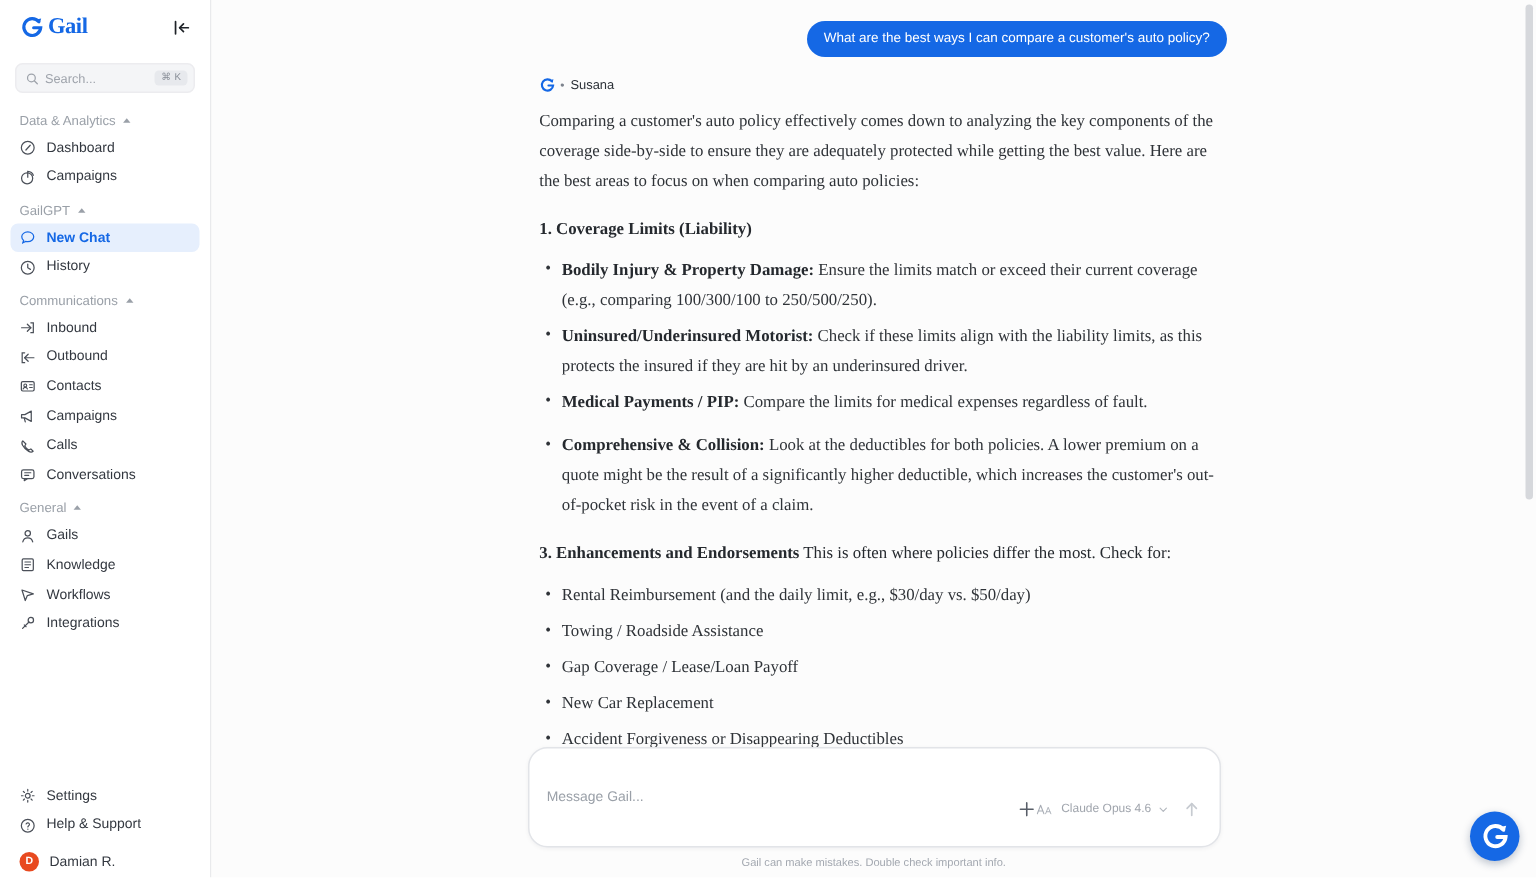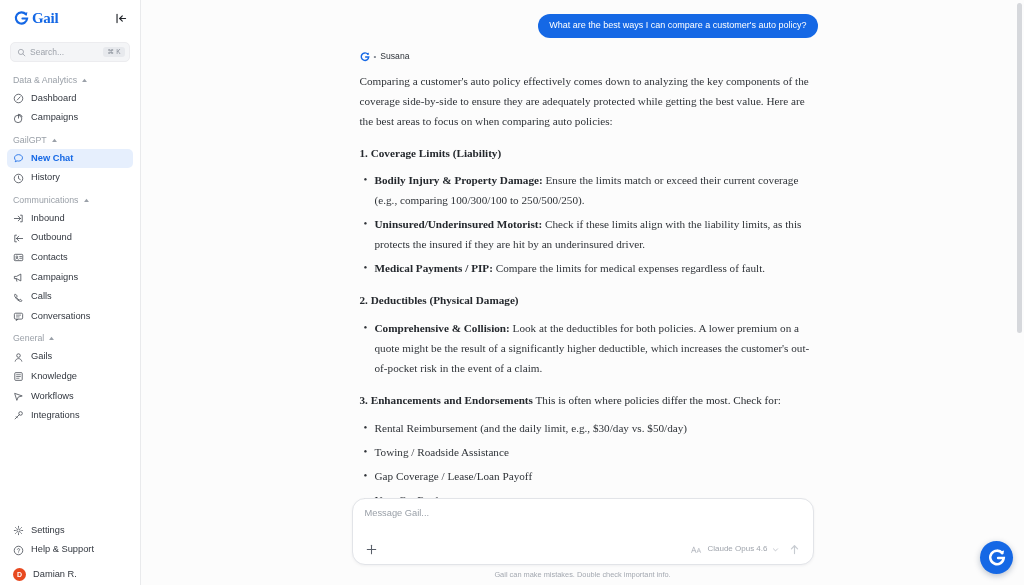--- a/index.html
+++ b/index.html
@@ -401,7 +401,6 @@
             <li><b>Medical Payments / PIP:</b><span> Compare the limits for medical expenses regardless of fault.</span></li>
           </ul>
 
-          <h4>2. Deductibles (Physical Damage)</h4>
           <ul>
             <li><b>Comprehensive &amp; Collision:</b><span> Look at the deductibles for both policies. A lower premium on a quote might be the result of a significantly higher deductible, which increases the customer's out-of-pocket risk in the event of a claim.</span></li>
           </ul>

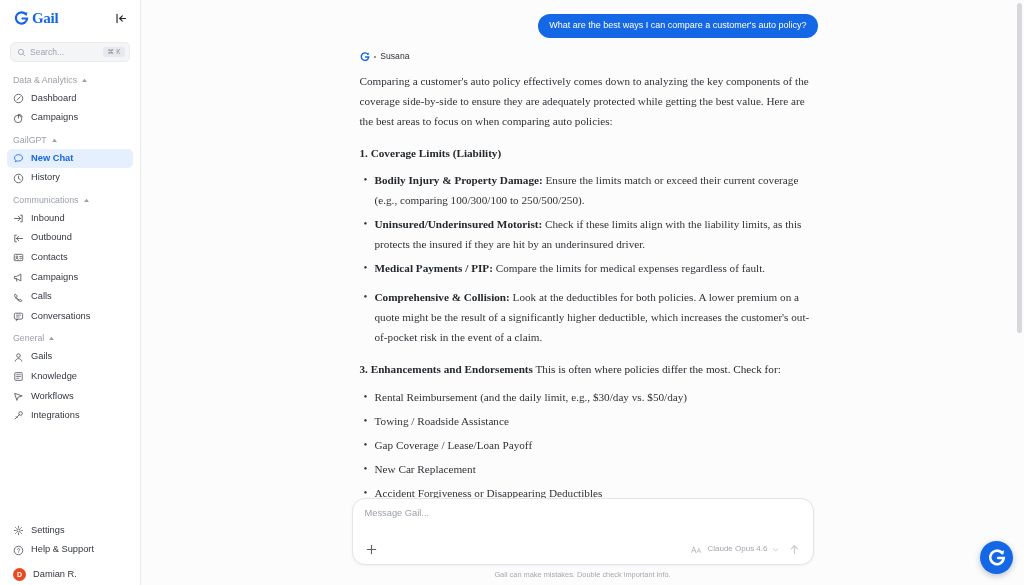--- a/index.html
+++ b/index.html
@@ -130,7 +130,7 @@
     background: #ffffff; border: 1px solid #e2e4e8;
     border-radius: 13px; box-shadow: 0 1px 3px rgba(16,24,40,.05);
     padding: 10px 12px 8px 12px;
-    display: flex; flex-direction: column; min-height: 67px;
+    display: flex; min-height: 67px; align-items: center;
   }
   .composer-ph { font-size: 9.3px; color: #9aa0a8; line-height: 1; flex: 1; }
   .composer-bar { display: flex; align-items: center; justify-content: space-between; margin-top: 14px; }

